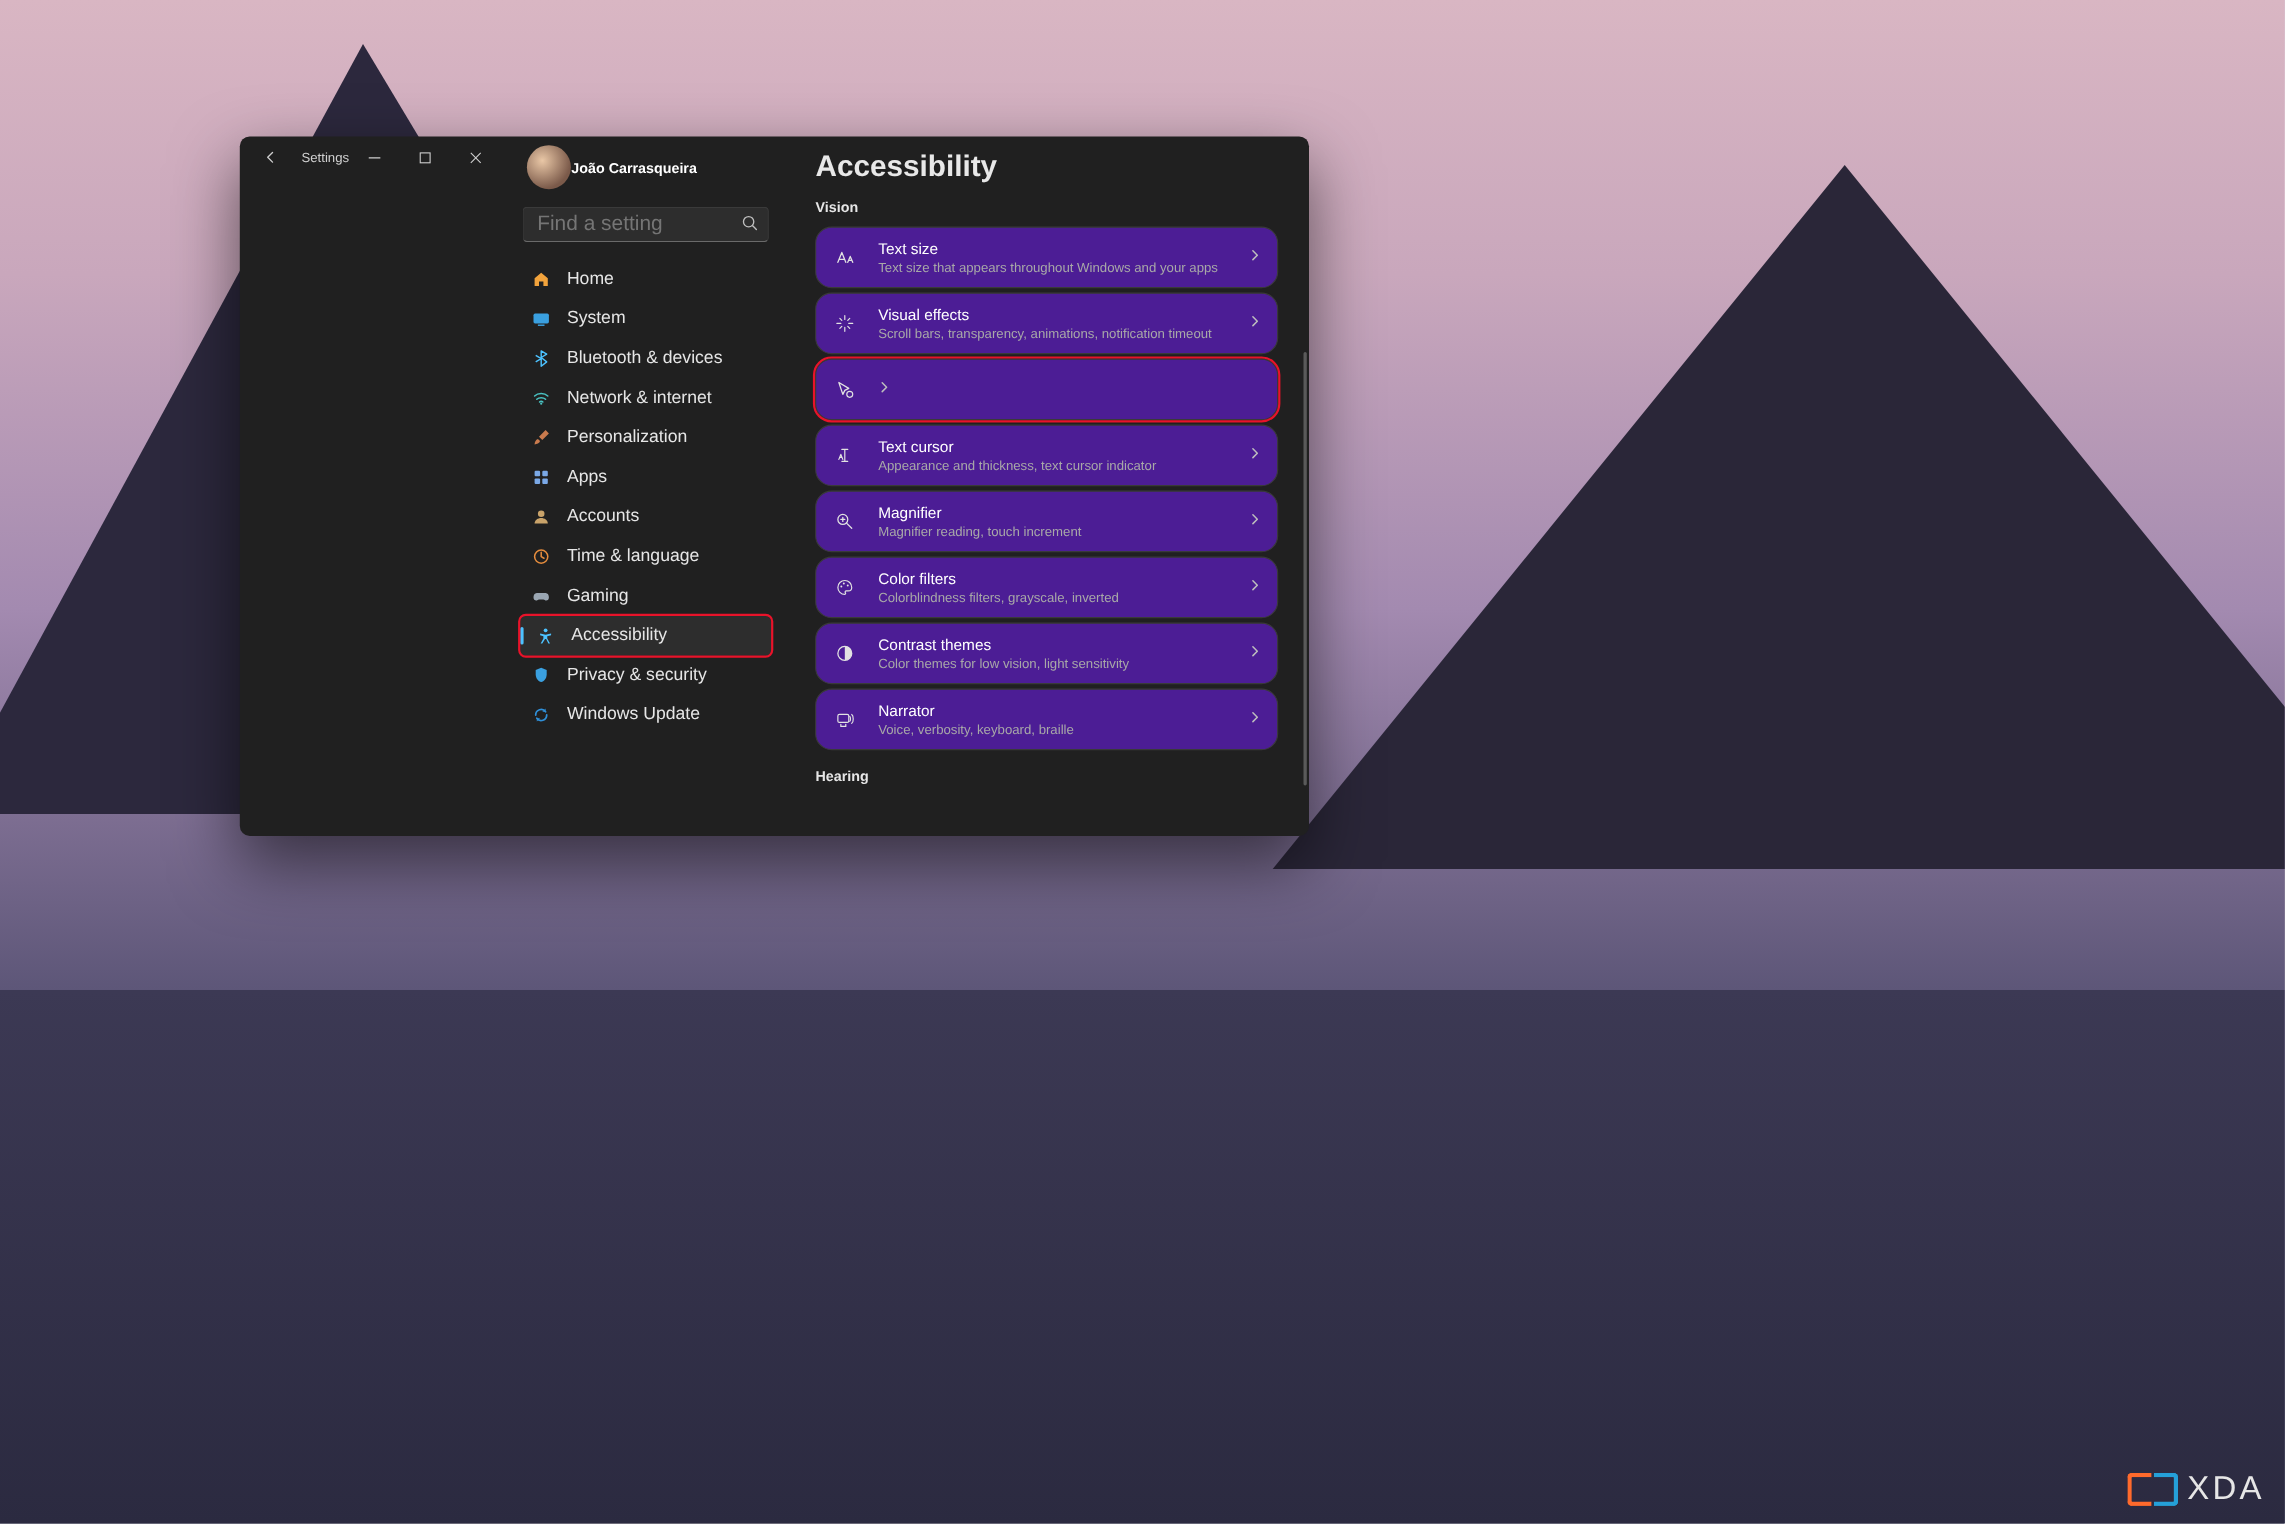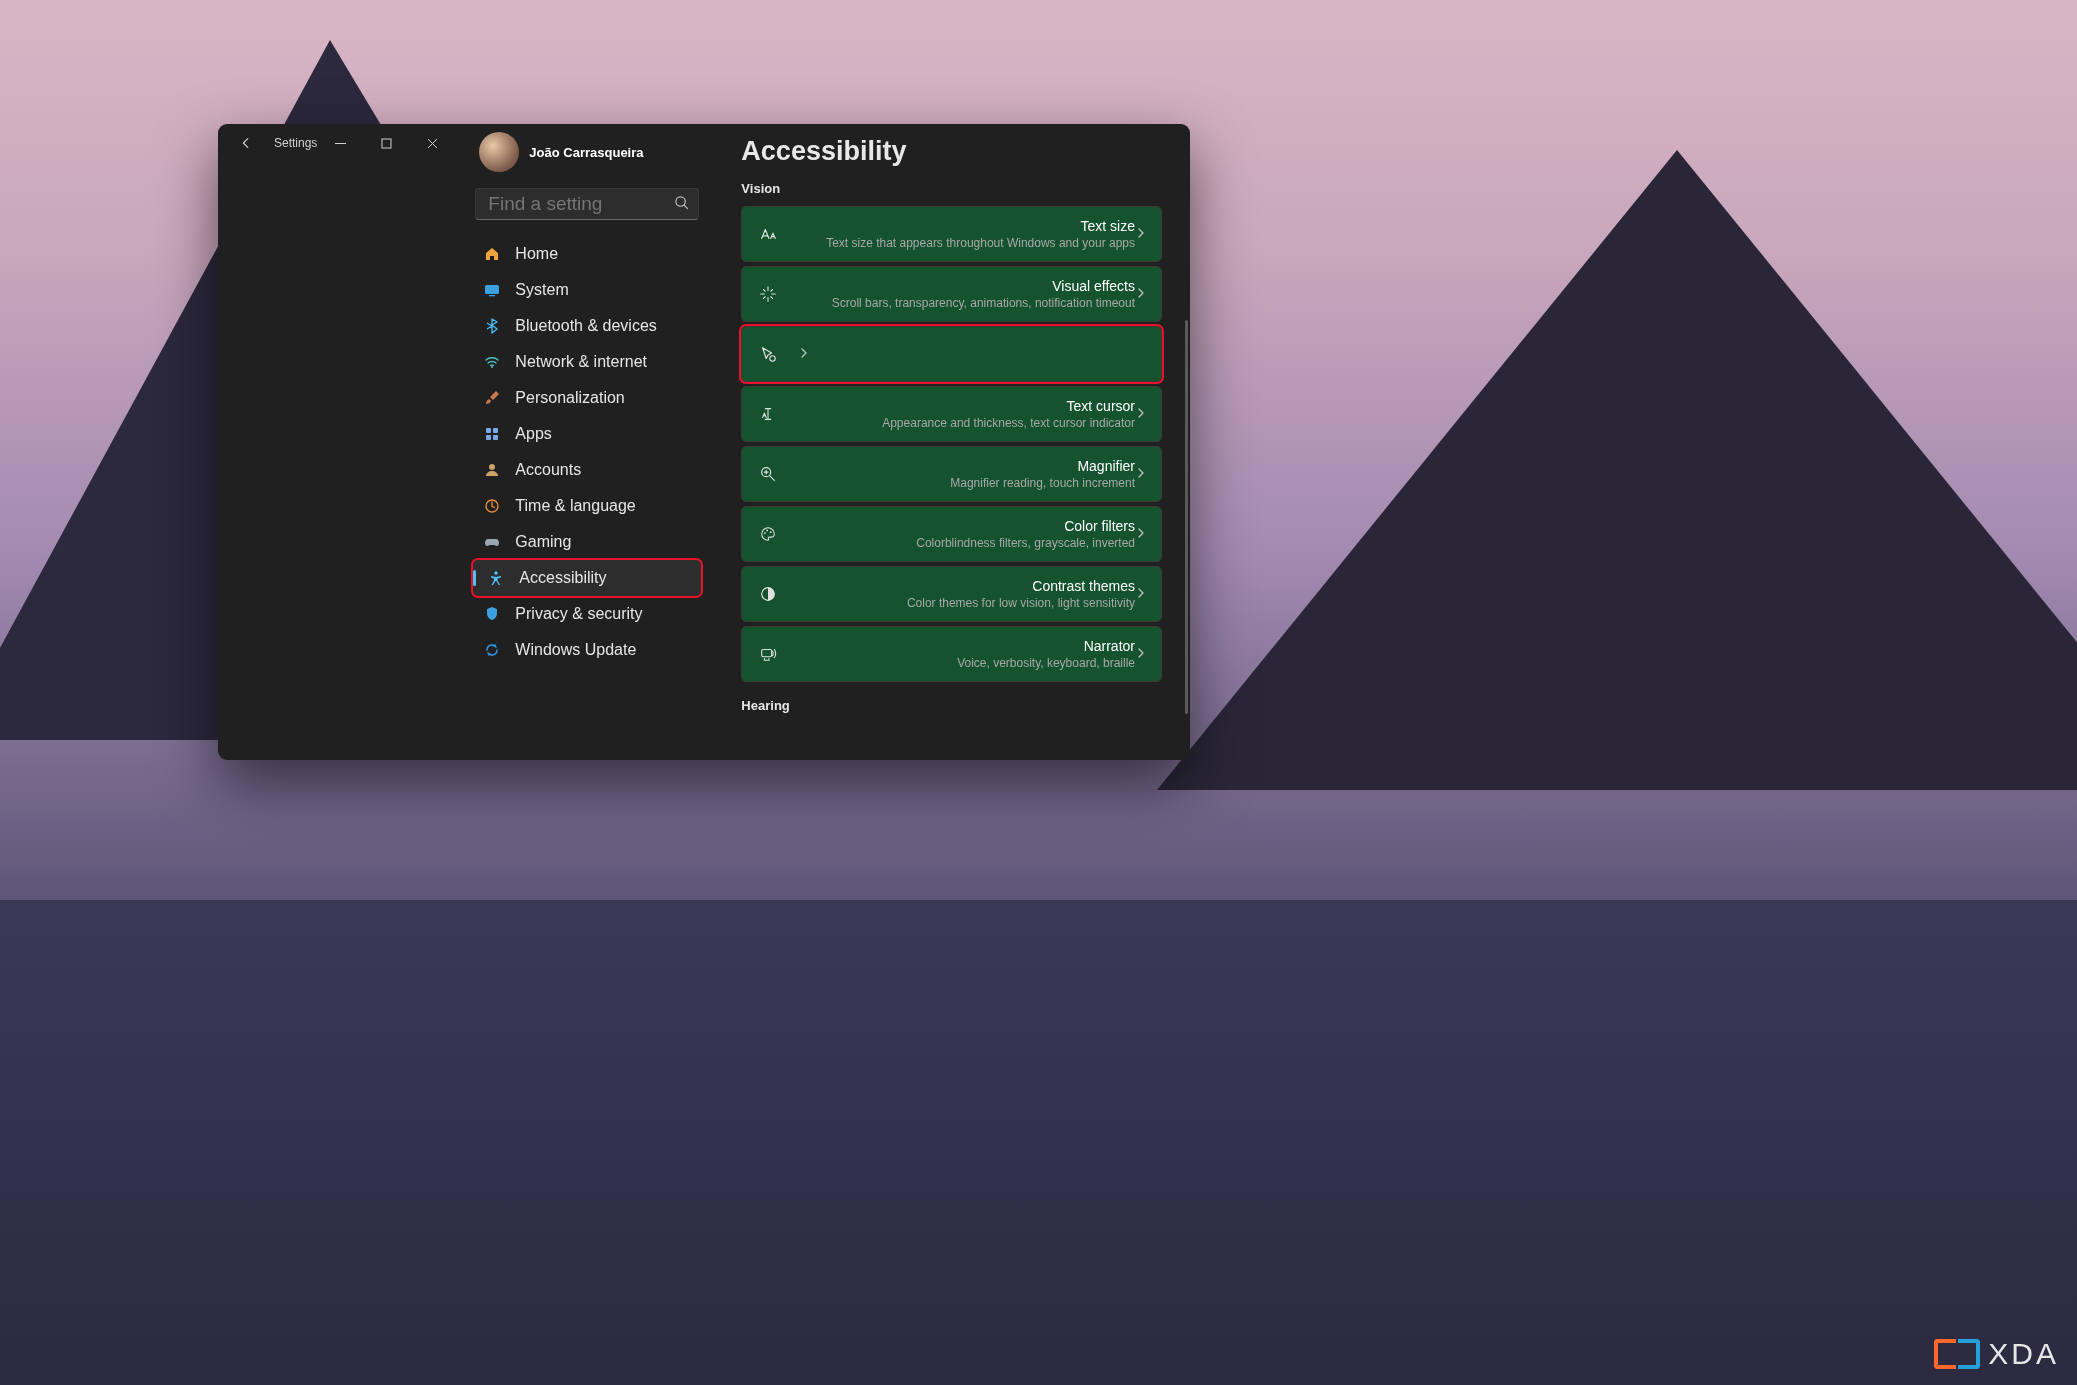--- a/index.html
+++ b/index.html
@@ -41,7 +41,7 @@
 
 .body { flex:1; display:flex; overflow:hidden;}
 .sidebar { width:252px; padding:4px 12px 12px 12px; display:flex; flex-direction:column;}
-.user-row { display:flex; align-items:center; gap:10px; padding:4px 6px 10px 6px;}
+.user-row { display:flex; align-items:center; padding:4px 6px 10px 6px;}
 .avatar { width:40px; height:40px; border-radius:50%; background:radial-gradient(circle at 35% 35%,#e9c7a6,#7b5a4a 70%);}
 .user-name { font-size:13px; font-weight:600; color:#fff;}
 .search { position:relative; margin:6px 2px 10px 2px;}

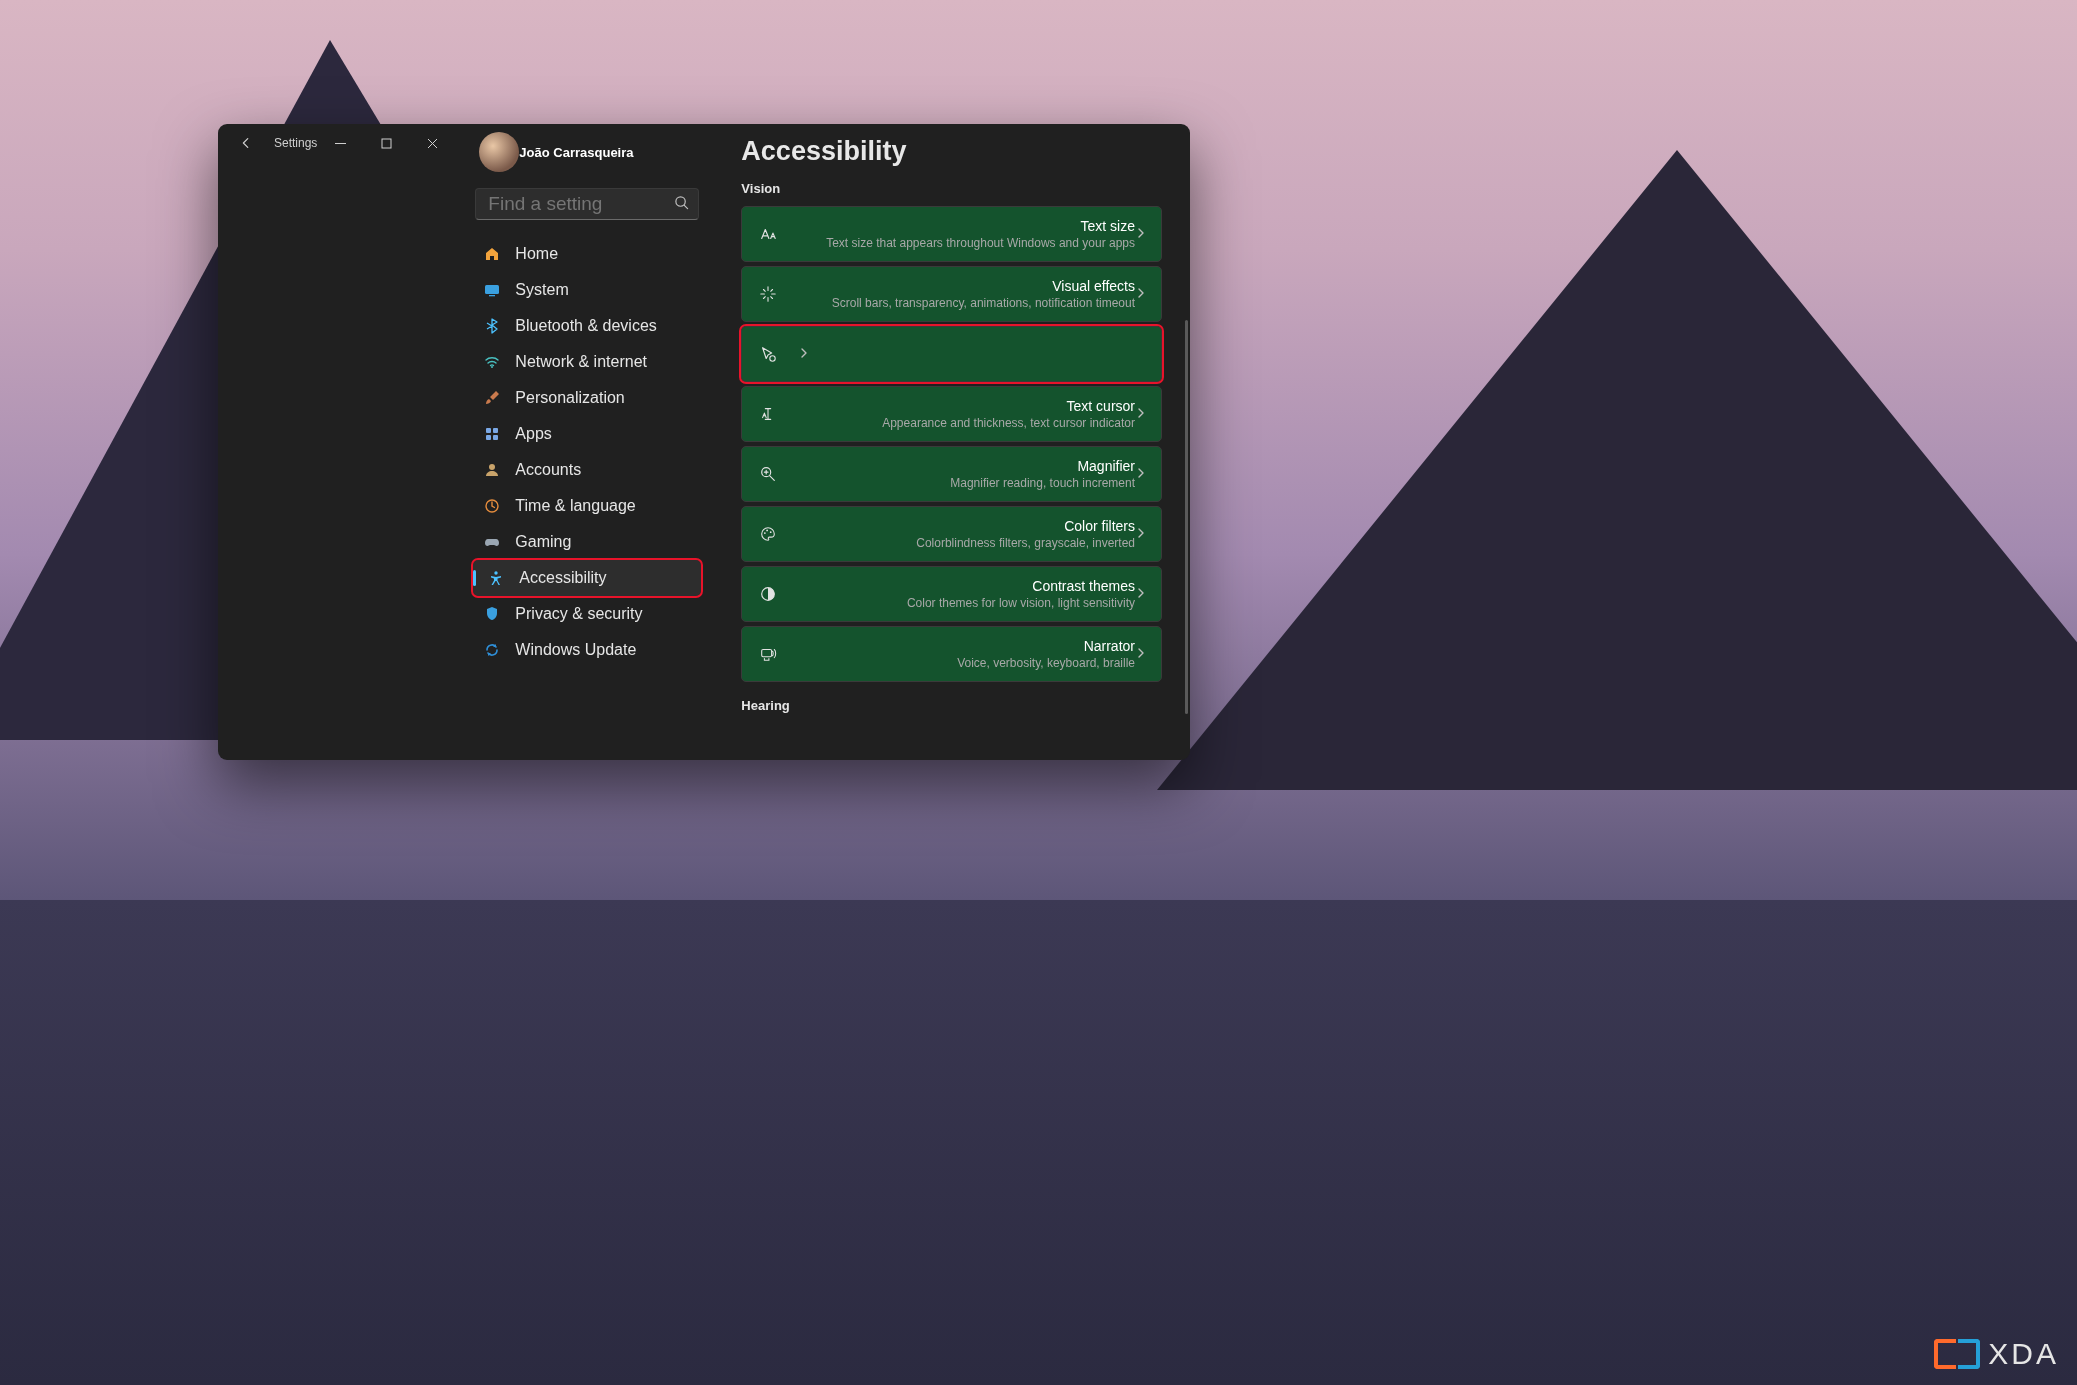--- a/index.html
+++ b/index.html
@@ -62,10 +62,9 @@
 .page-title { font-size:27px; font-weight:600; margin:4px 0 14px 0;}
 .section-title { font-size:13px; font-weight:600; margin:12px 0 10px 0; color:#e6e6e6;}
 .card {
-  background:#14532d; border:1px solid #3a3a3a; border-radius:5px;
+  background:#4c1d95; border:1px solid #3a3a3a; border-radius:15px;
   display:flex; align-items:center; padding:10px 14px; margin-bottom:4px;
   min-height:56px;
-  text-align:right;
 }
 .card .cicon { width:24px; display:flex; align-items:center; justify-content:center; margin-right:18px; color:#e2e2e2;}
 .card .ctexts { flex:1;}

